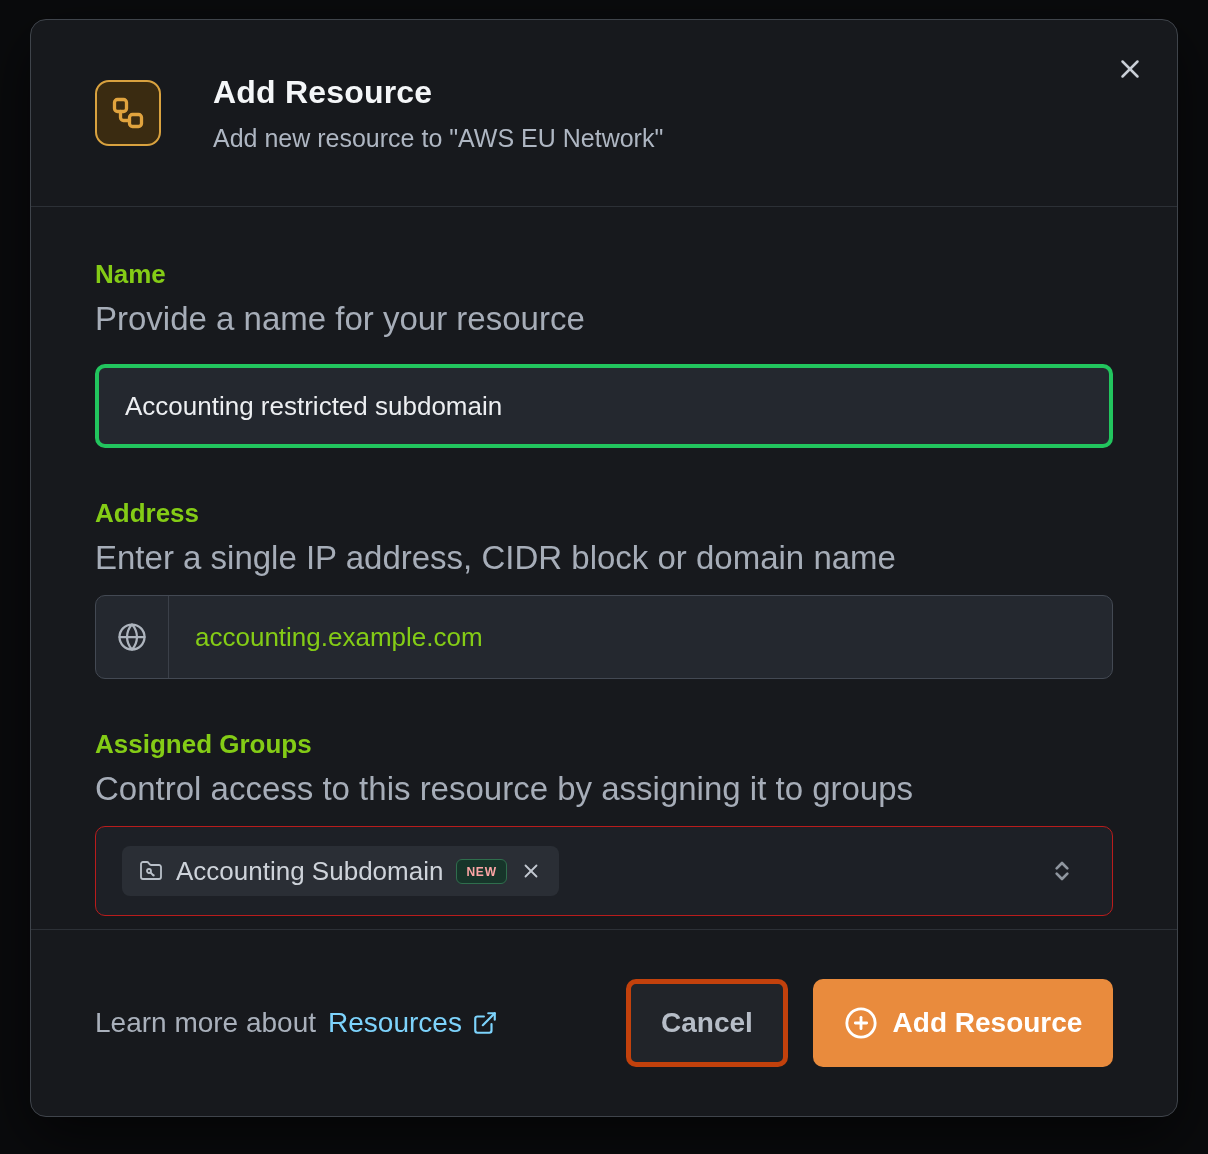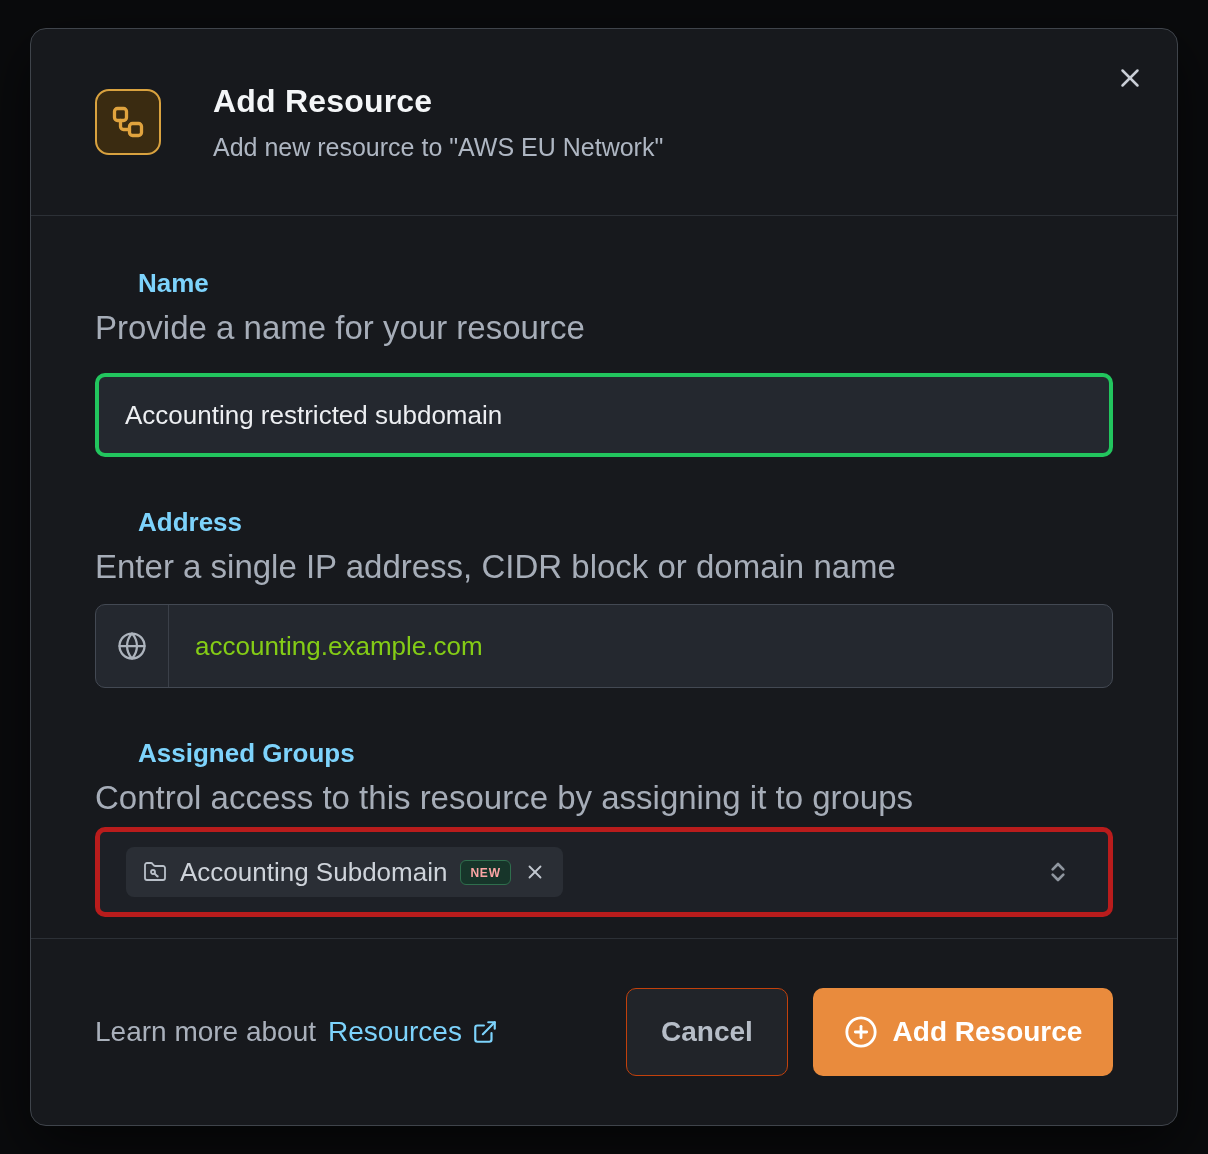--- a/index.html
+++ b/index.html
@@ -13,7 +13,7 @@
   }
   .modal {
     position: absolute;
-    left: 30px; top: 28px;
+    left: 30px; top: 19px;
     width: 1148px; height: 1098px;
     background: #17191d;
     border: 1px solid #3f444b;

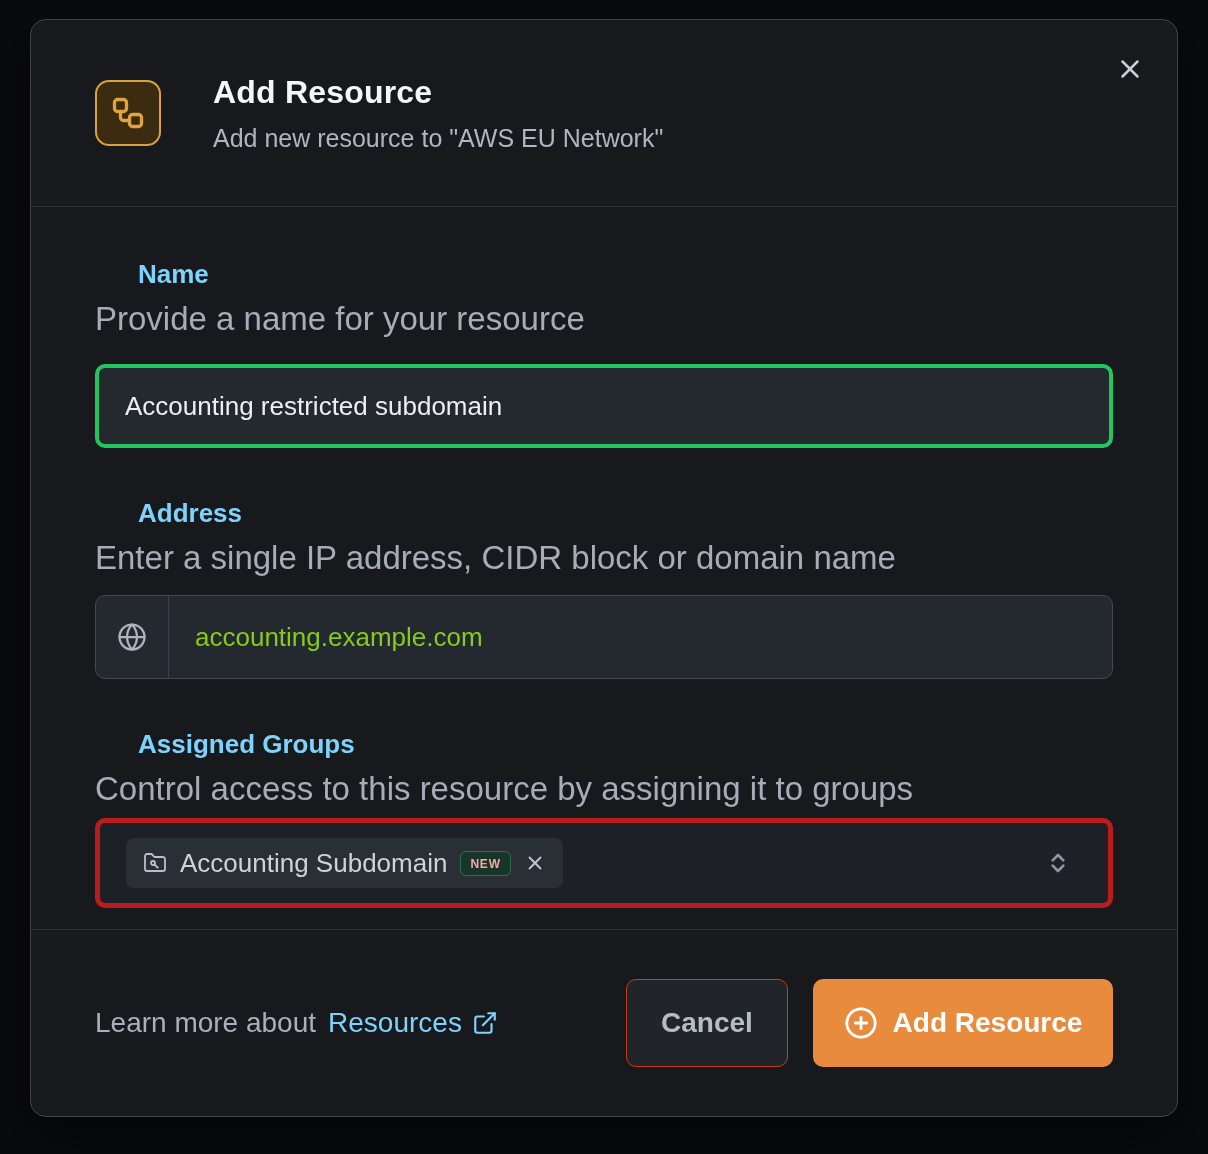--- a/index.html
+++ b/index.html
@@ -68,8 +68,7 @@
   .section-label {
     font-size: 26px;
     font-weight: 700;
-    color: #7dd3fc;
-    margin-left: 43px;
+    color: #84cc16;
   }
   .section-desc {
     margin-top: 10px;

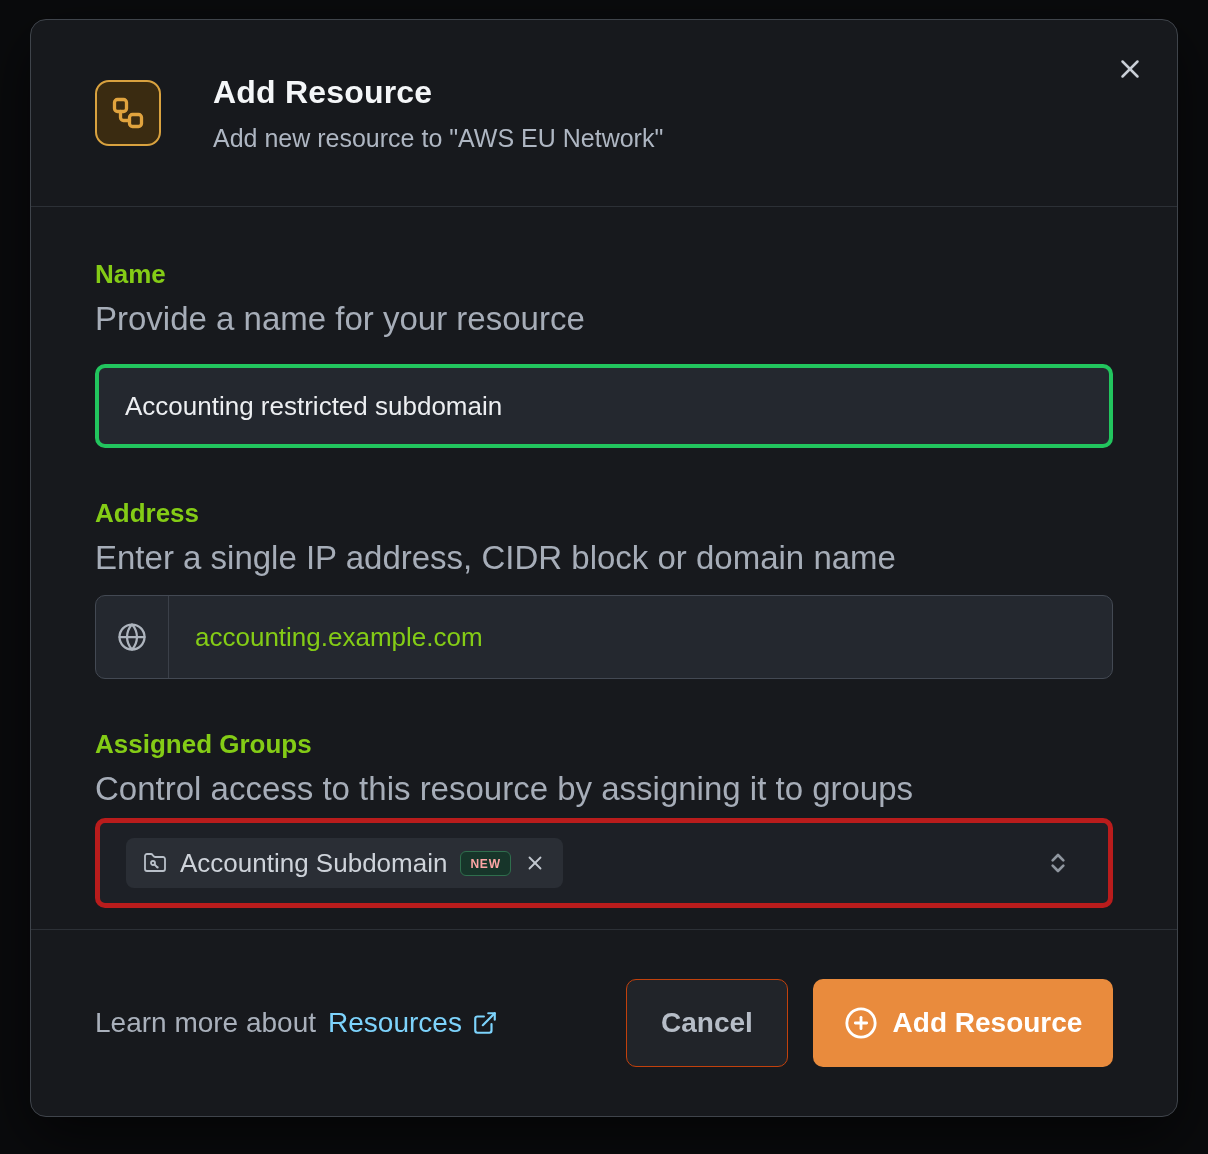--- a/index.html
+++ b/index.html
@@ -118,11 +118,11 @@
   }
   
   .group-select {
-    margin-top: 10px;
+    margin-top: 18px;
     width: 100%;
     height: 90px;
     background: #1d2026;
-    border: 5px solid #b91c1c;
+    border: 1px solid #b91c1c;
     border-radius: 10px;
     display: flex;
     align-items: center;

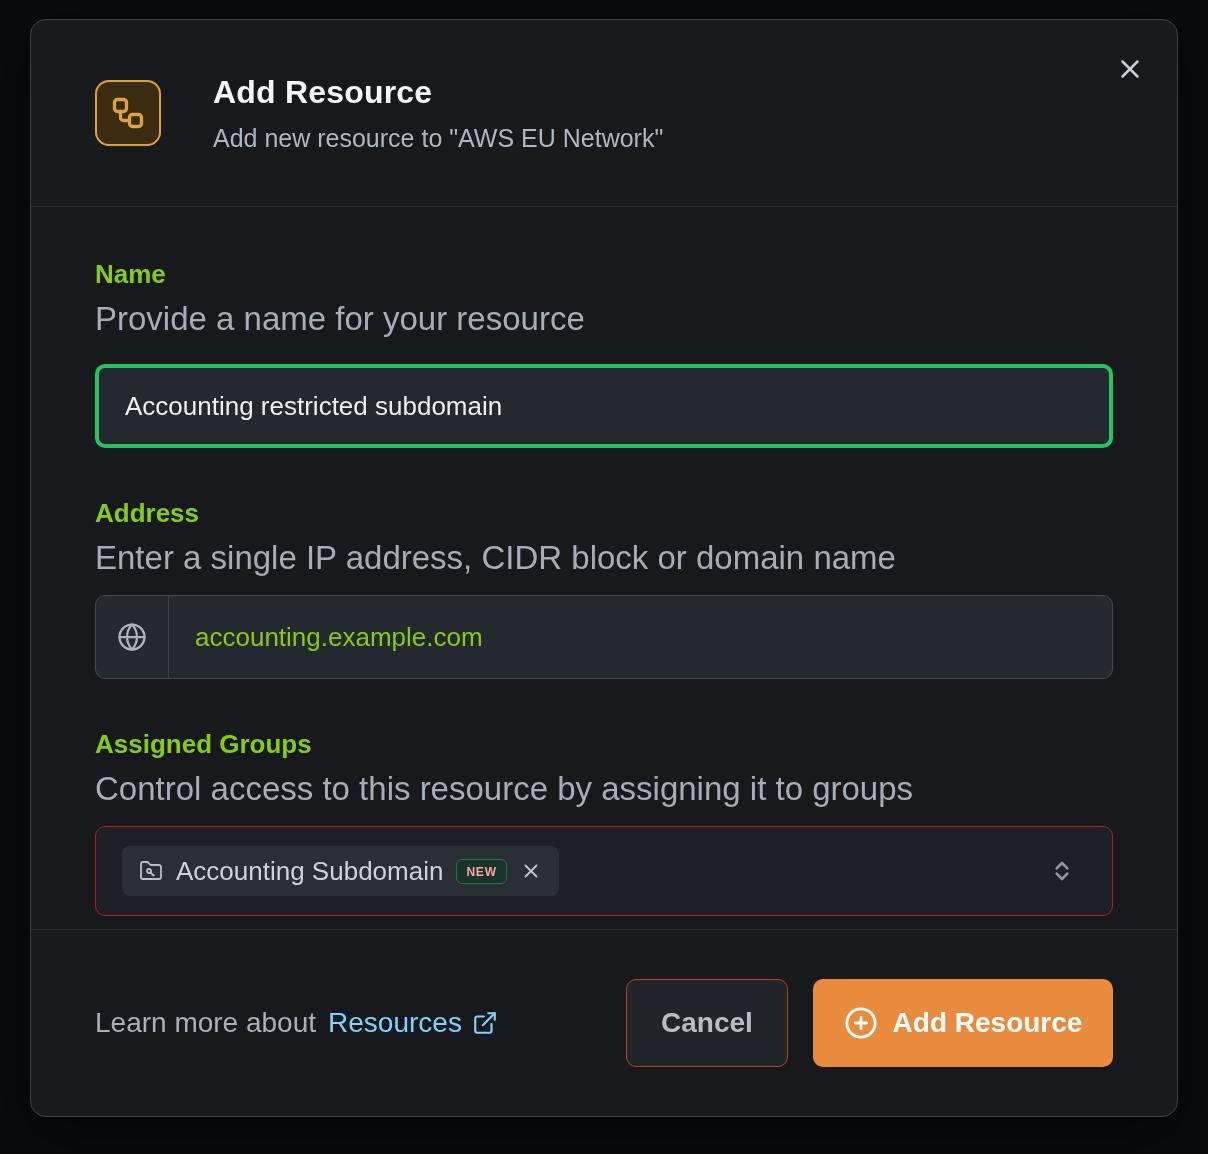--- a/index.html
+++ b/index.html
@@ -205,7 +205,7 @@
   .btn-cancel {
     width: 162px;
     background: #212429;
-    border: 1px solid #c2410c;
+    border: 5px solid #c2410c;
     color: #b6bdc7;
   }
   .btn-submit {

